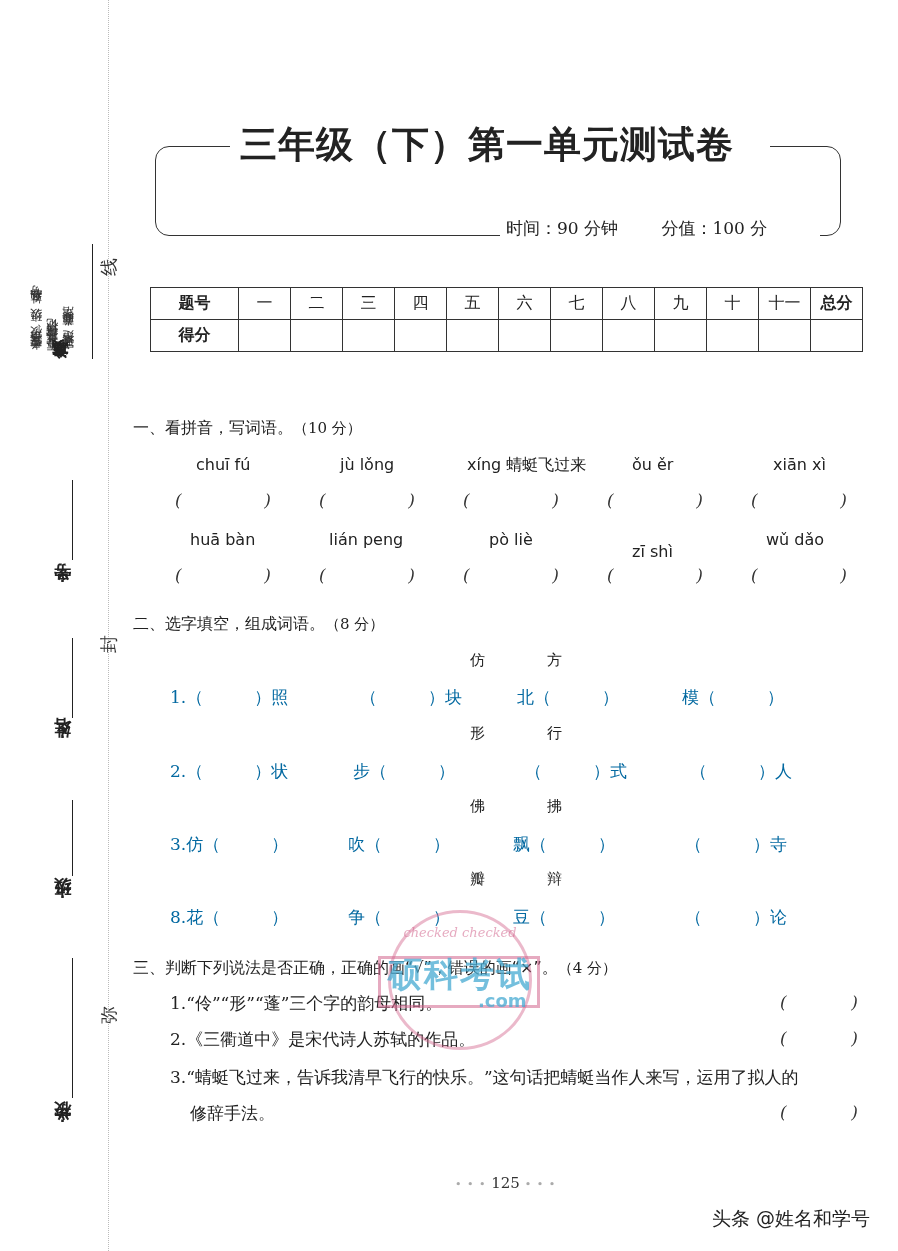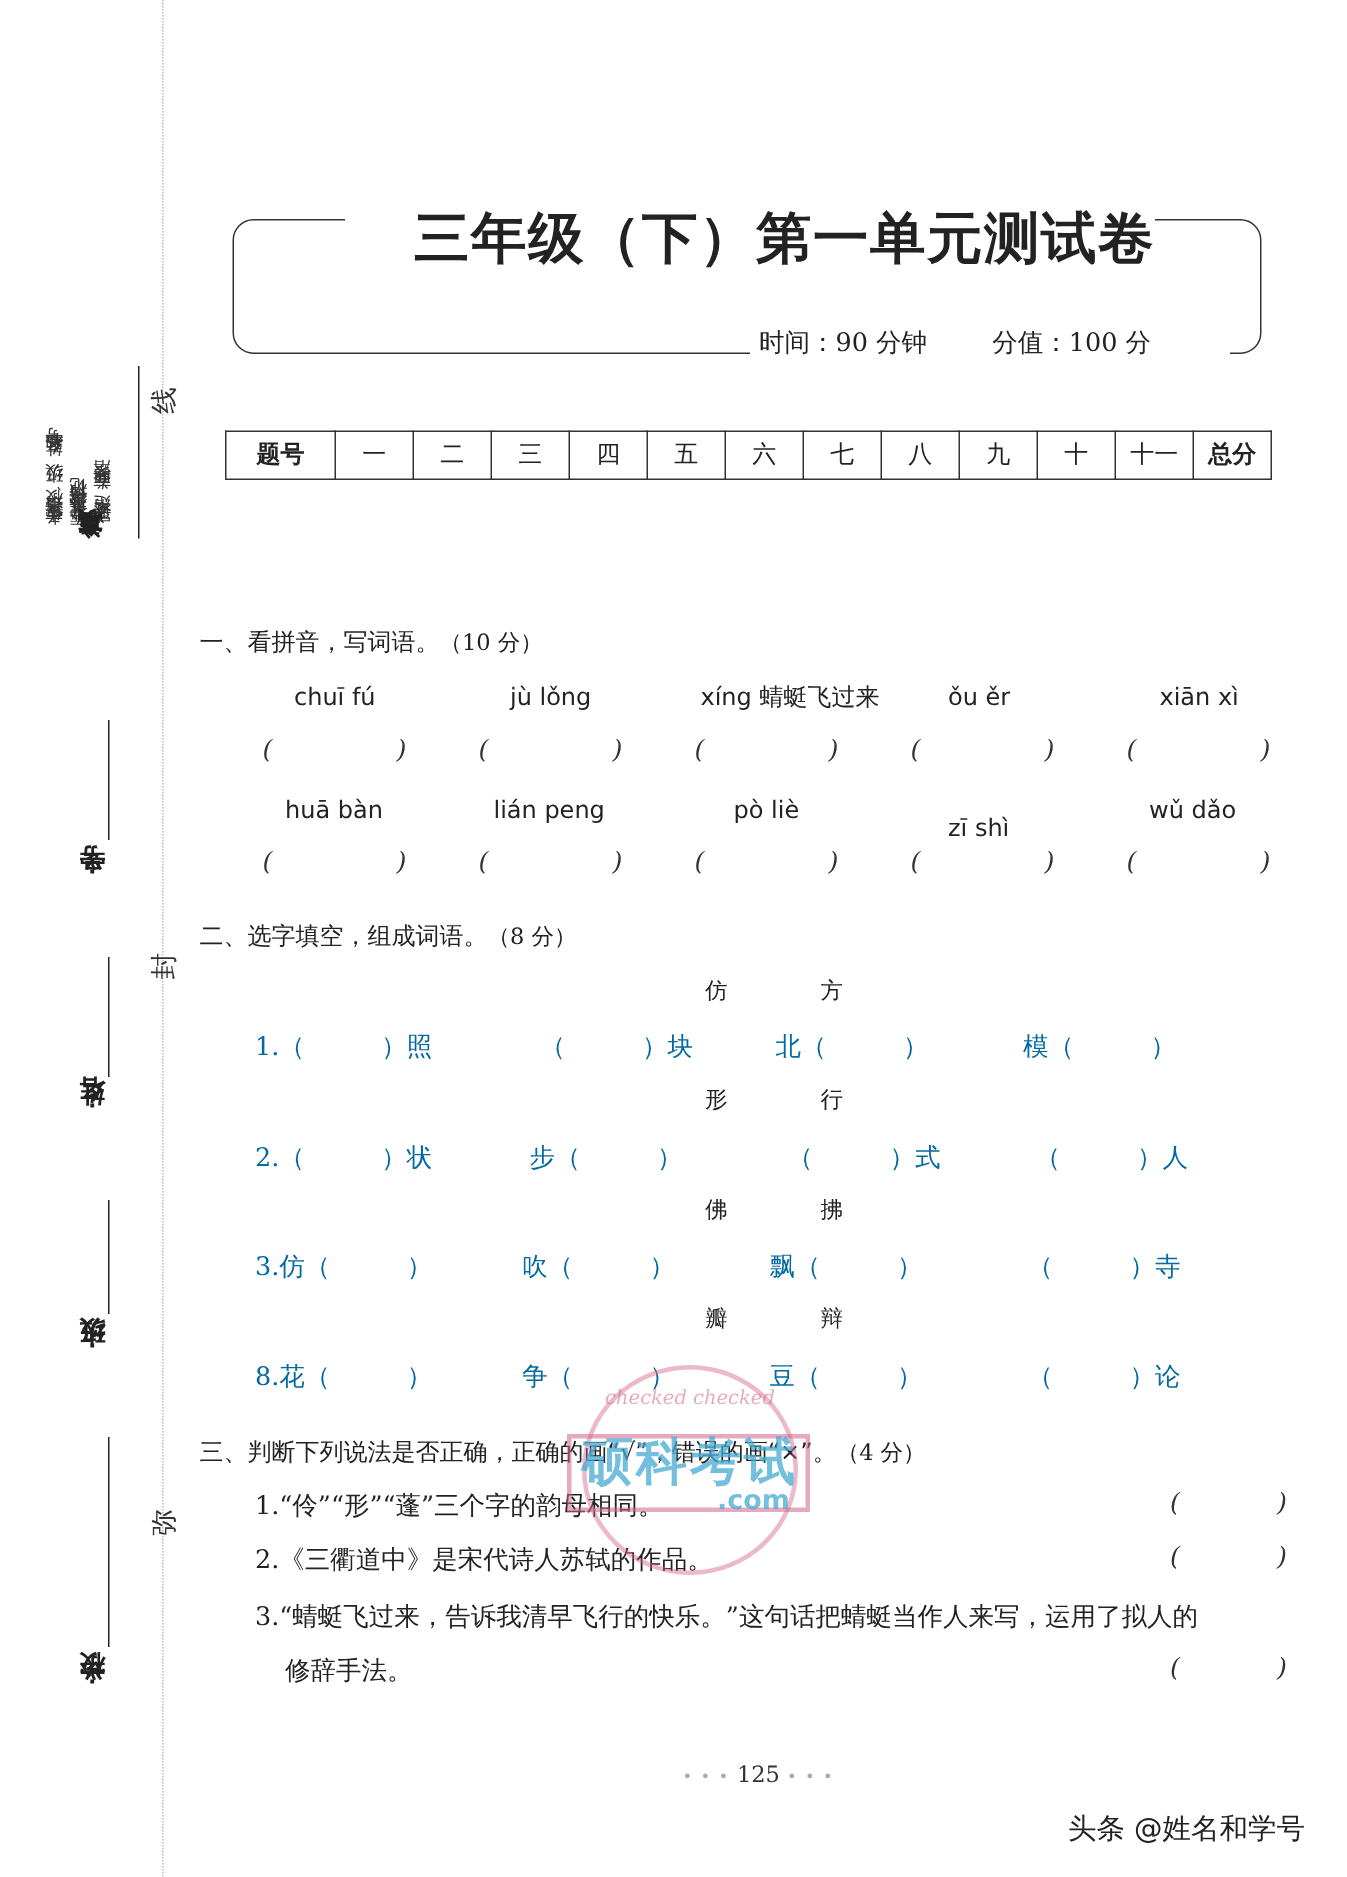--- a/index.html
+++ b/index.html
@@ -23,8 +23,8 @@
     .header-frame { position: absolute; left: 155px; top: 146px; width: 686px; height: 90px;
       border: 1px solid #333; border-radius: 14px; }
     .title-mask { position: absolute; left: 230px; top: 116px; width: 540px; height: 60px; background: #fff; }
-    .title { position: absolute; left: 240px; top: 120px; width: 530px; text-align: right;
-      font-family: "DejaVu Sans", sans-serif; font-weight: bold; font-size: 37px; color: #222; letter-spacing: 1px; margin-top: 14px; }
+    .title { position: absolute; left: 240px; top: 120px; width: 530px; text-align: left;
+      font-family: "DejaVu Sans", sans-serif; font-weight: bold; font-size: 37px; color: #222; letter-spacing: 1px; }
     .meta-mask { position: absolute; left: 500px; top: 215px; width: 320px; height: 30px; background: #fff; }
     .meta { position: absolute; left: 506px; top: 217px; font-size: 17px; color: #222; white-space: nowrap; }
     .meta span { margin-right: 38px; }

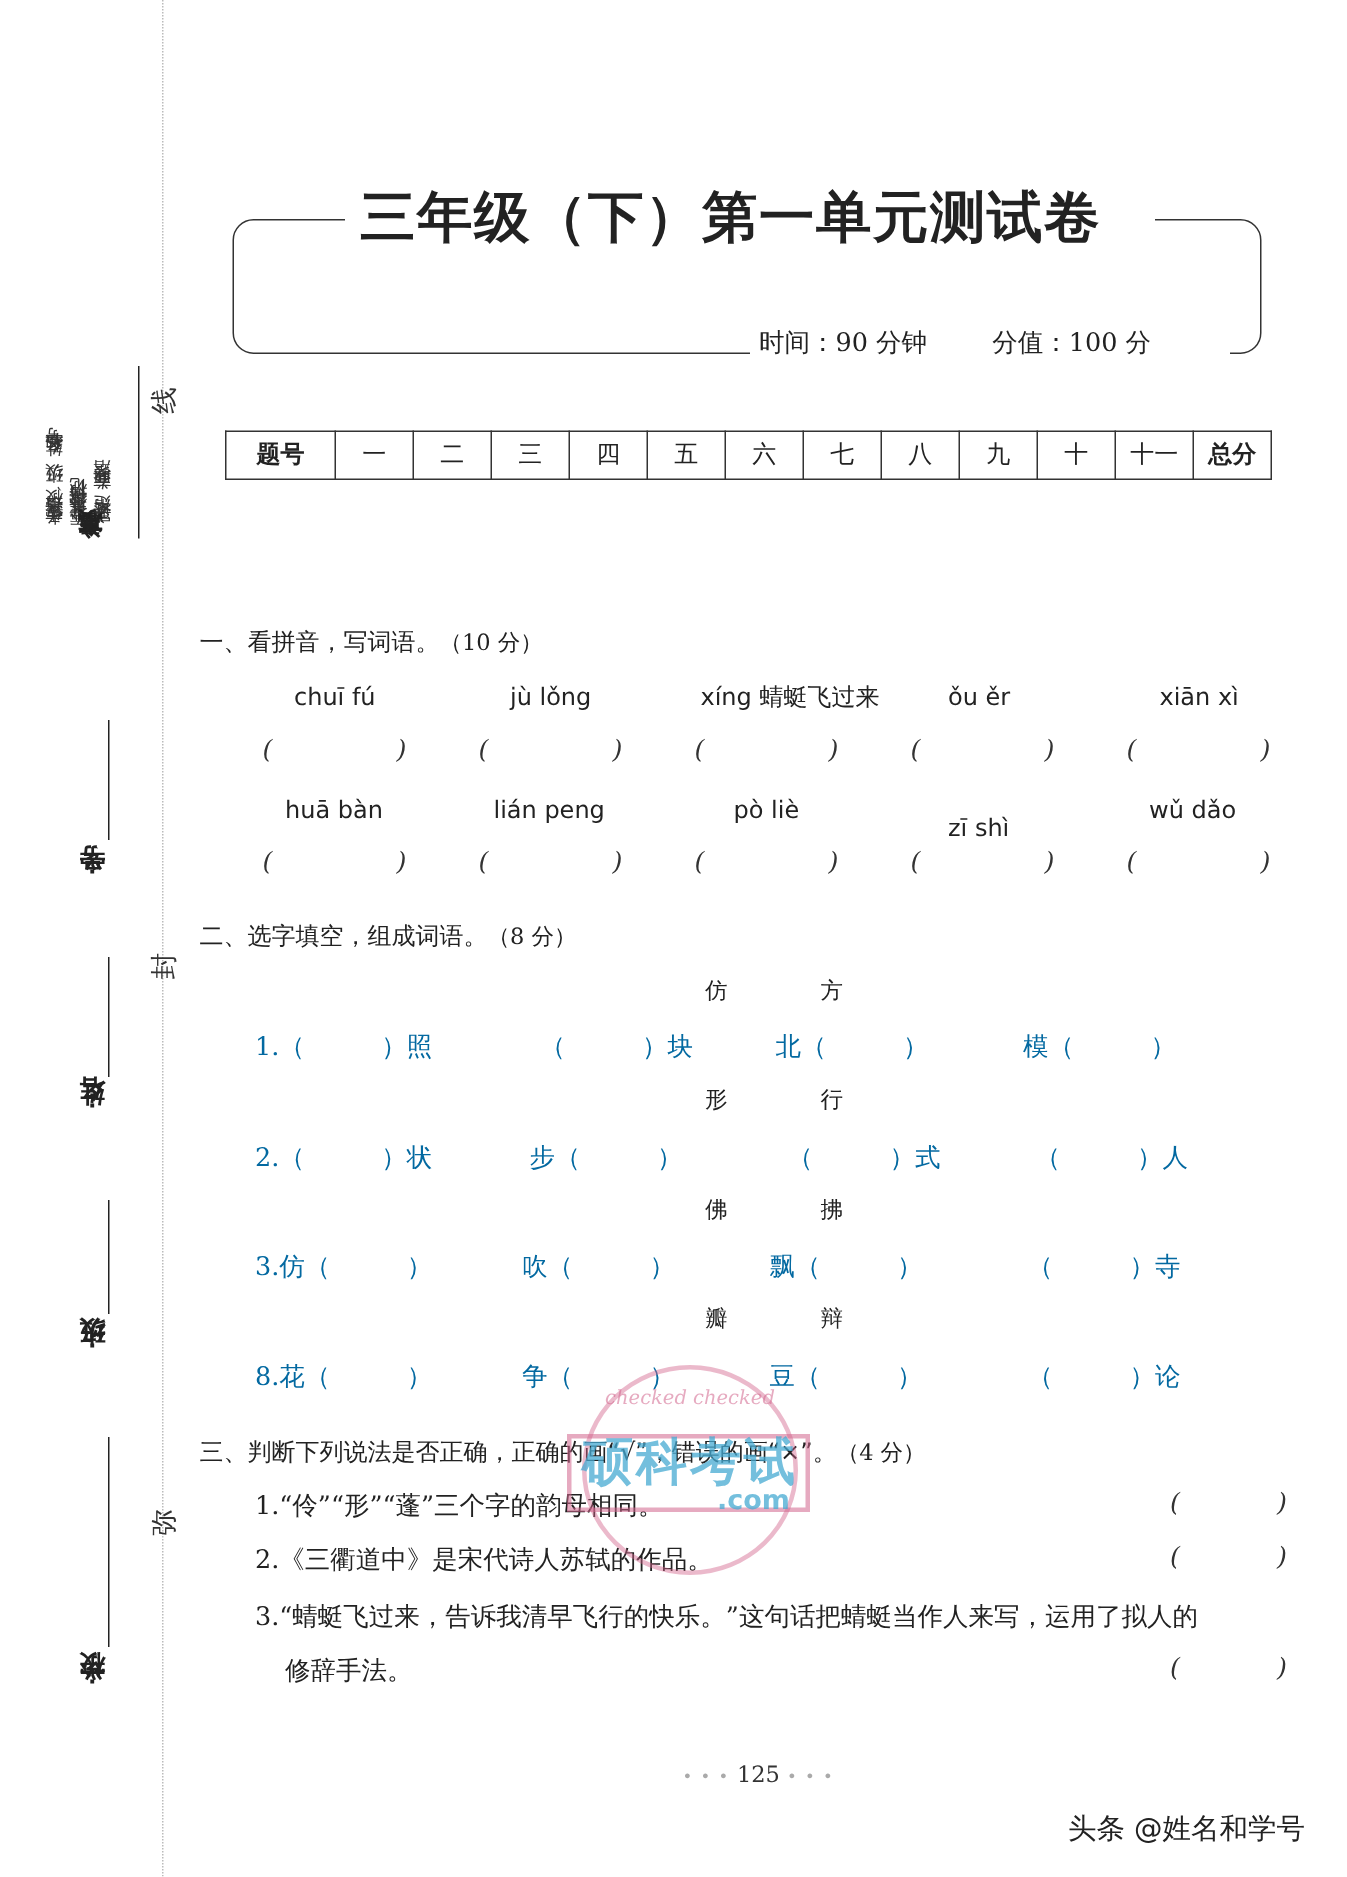--- a/index.html
+++ b/index.html
@@ -32,7 +32,7 @@
     
     .score-table { position: absolute; left: 150px; top: 287px; border-collapse: collapse; }
     .score-table td { border: 1px solid #333; height: 32px; width: 52px; text-align: center; font-size: 16px; }
-    .score-table td.head { width: 73px; font-family: Liberation Sans, sans-serif; font-weight: bold; }
+    .score-table td.head { width: 88px; font-family: Liberation Sans, sans-serif; font-weight: bold; }
     .score-table td.total { font-family: "DejaVu Sans", sans-serif; font-weight: bold; }
 
     

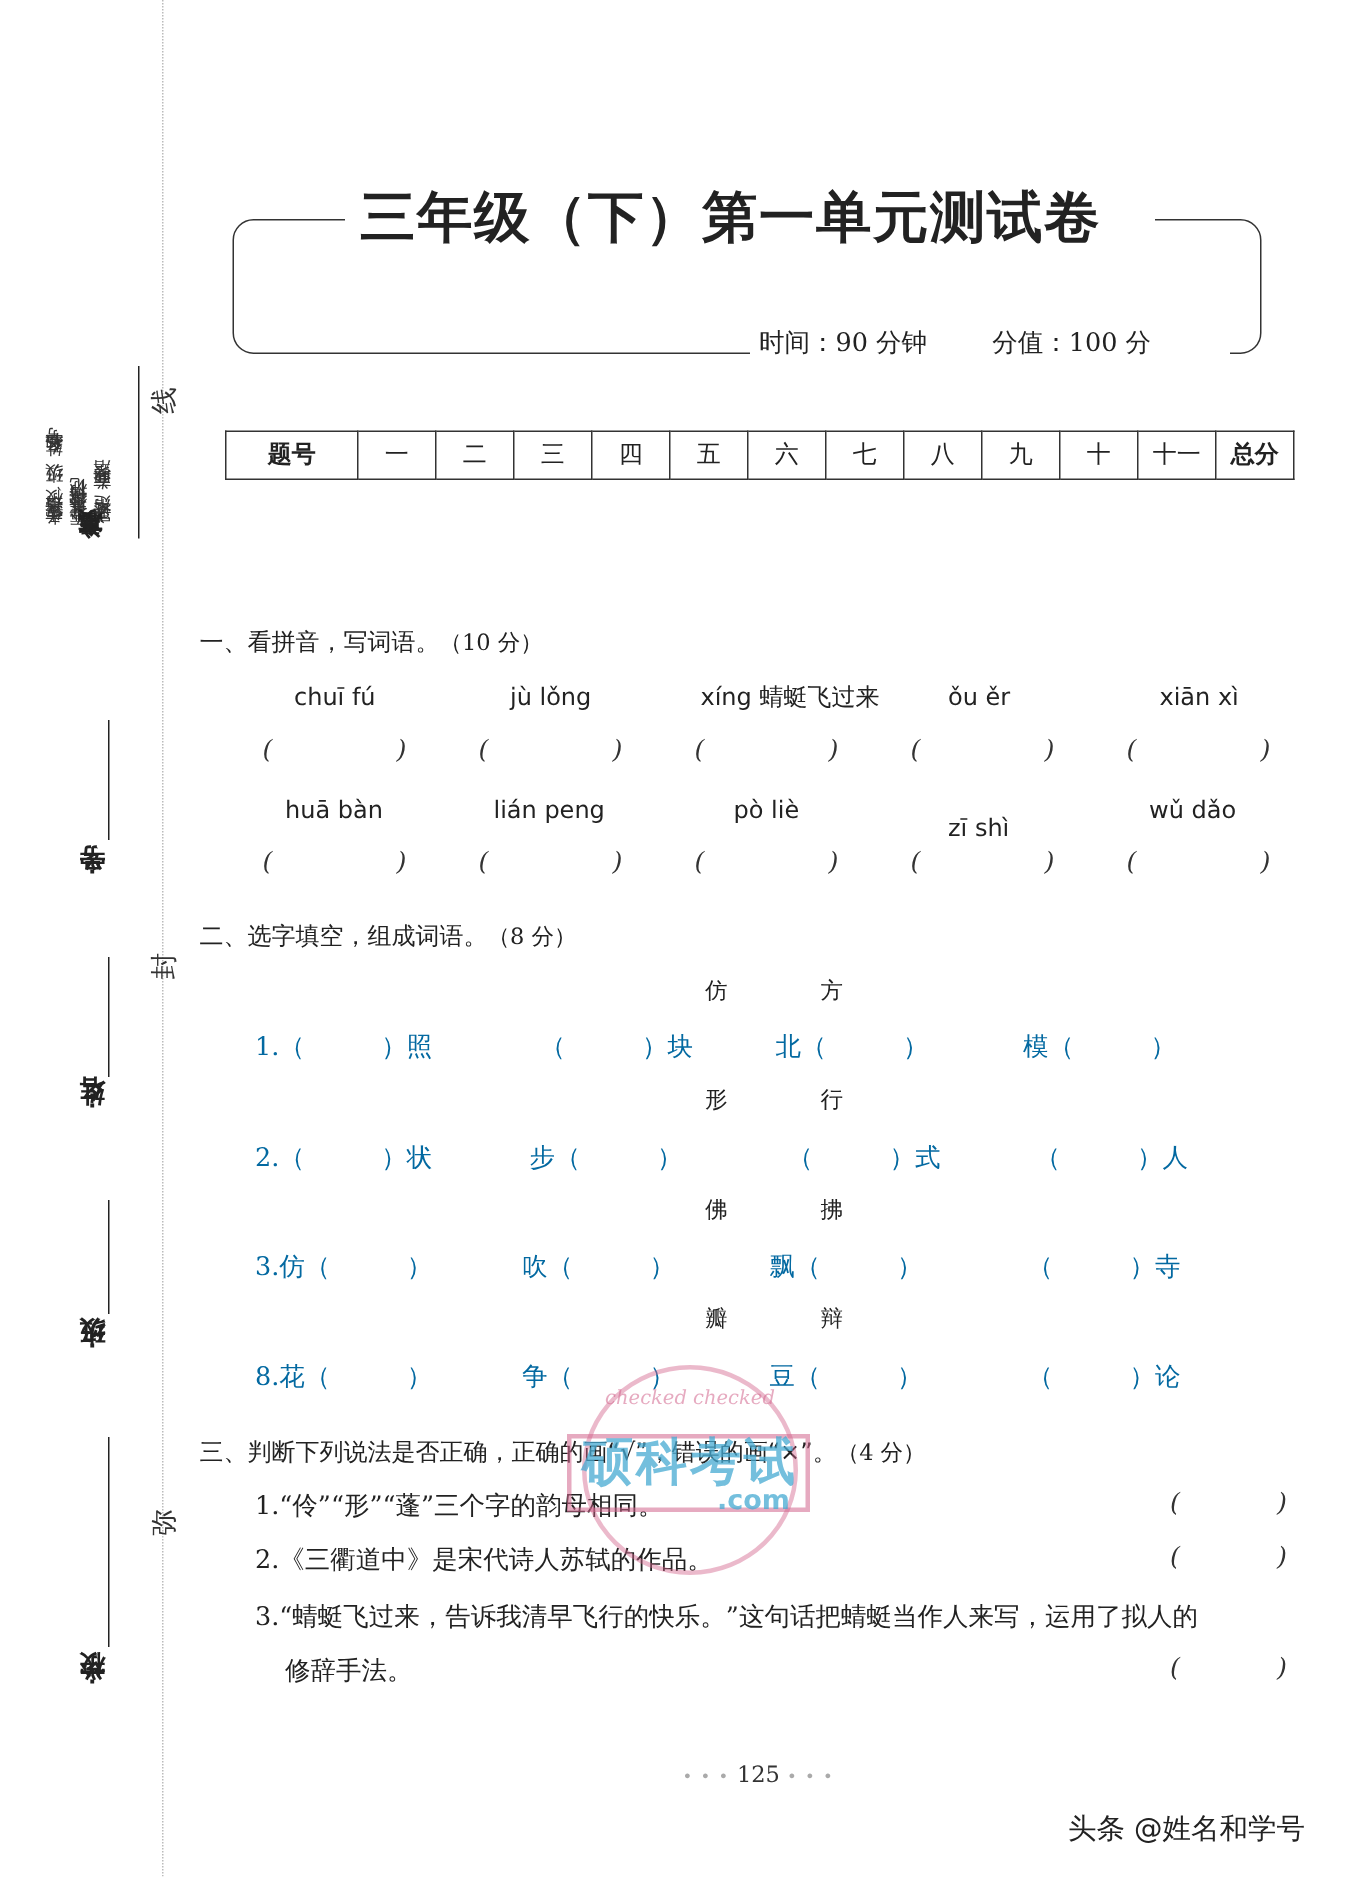--- a/index.html
+++ b/index.html
@@ -114,6 +114,21 @@
     <td>十一</td>
     <td class="total">总分</td>
   </tr>
+  <tr>
+    <td class="head">得分</td>
+    <td></td>
+    <td></td>
+    <td></td>
+    <td></td>
+    <td></td>
+    <td></td>
+    <td></td>
+    <td></td>
+    <td></td>
+    <td></td>
+    <td></td>
+    <td></td>
+  </tr>
 </tbody>
   </table>
 

